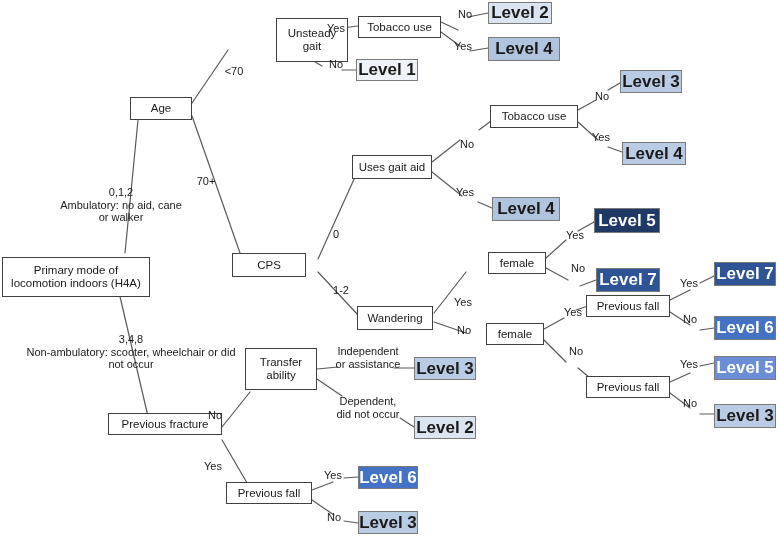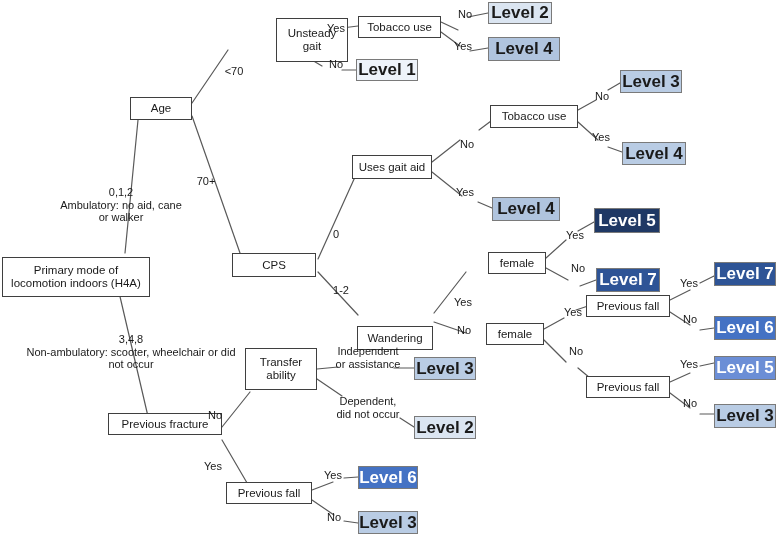--- a/index.html
+++ b/index.html
@@ -147,7 +147,7 @@
 
   <div class="node decision" style="left:358px; top:16px;  width:83px;  height:22px;">Tobacco use</div>
 
-  <div class="node decision" style="left:232px; top:253px; width:84px;  height:24px;">CPS</div>
+  <div class="node decision" style="left:232px; top:253px; width:74px;  height:24px;">CPS</div>
 
   <div class="node decision" style="left:352px; top:155px; width:80px;  height:24px;">Uses gait aid</div>
 

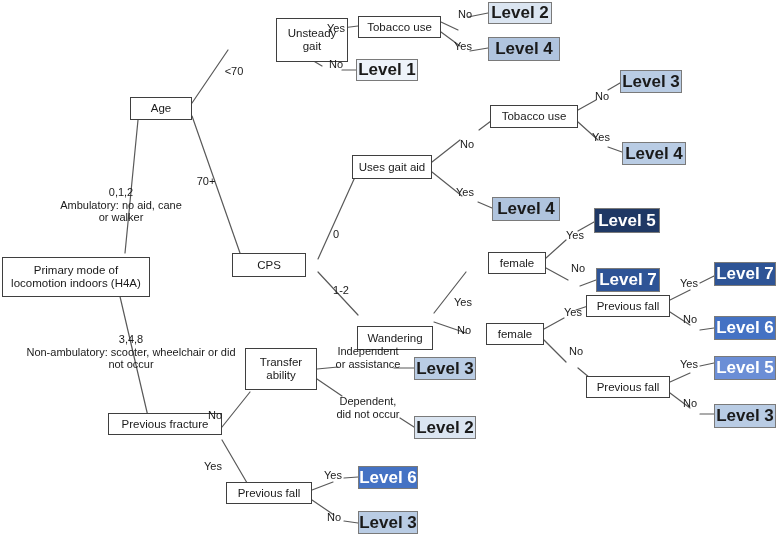--- a/index.html
+++ b/index.html
@@ -153,7 +153,7 @@
 
   <div class="node decision" style="left:490px; top:105px; width:88px;  height:23px;">Tobacco use</div>
 
-  <div class="node decision" style="left:357px; top:306px; width:76px;  height:24px;margin-top:20px;">Wandering</div>
+  <div class="node decision" style="left:357px; top:306px; width:76px;  height:24px;">Wandering</div>
 
   <div class="node decision" style="left:488px; top:252px; width:58px;  height:22px;">female</div>
 

